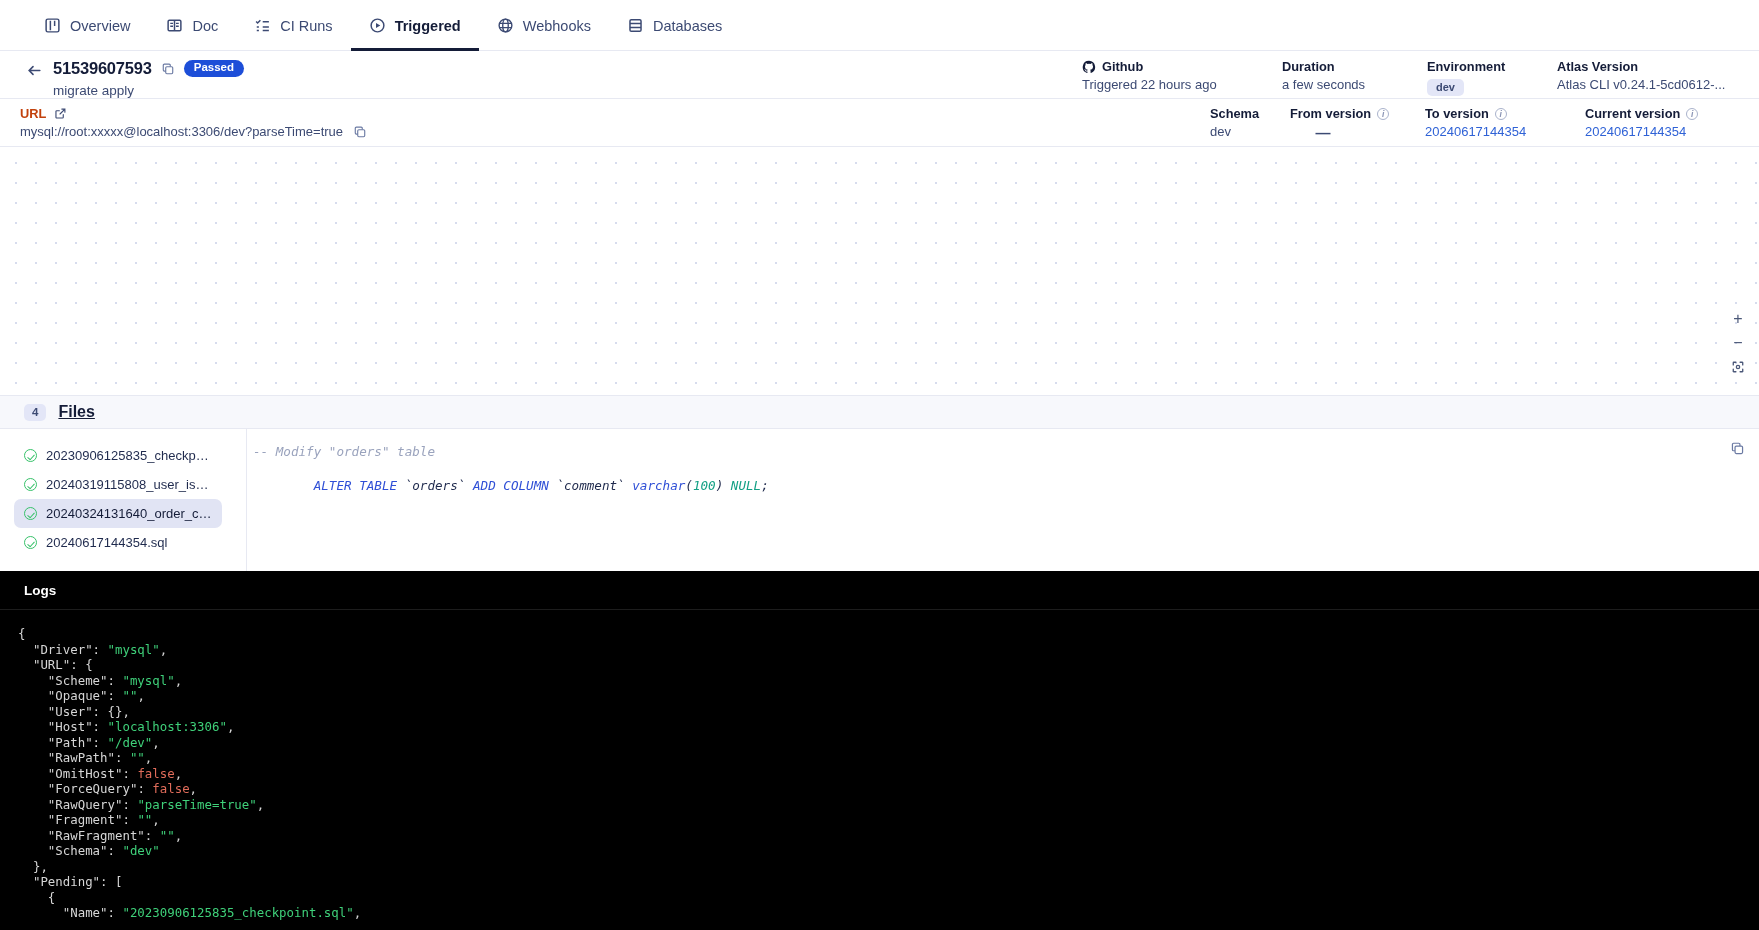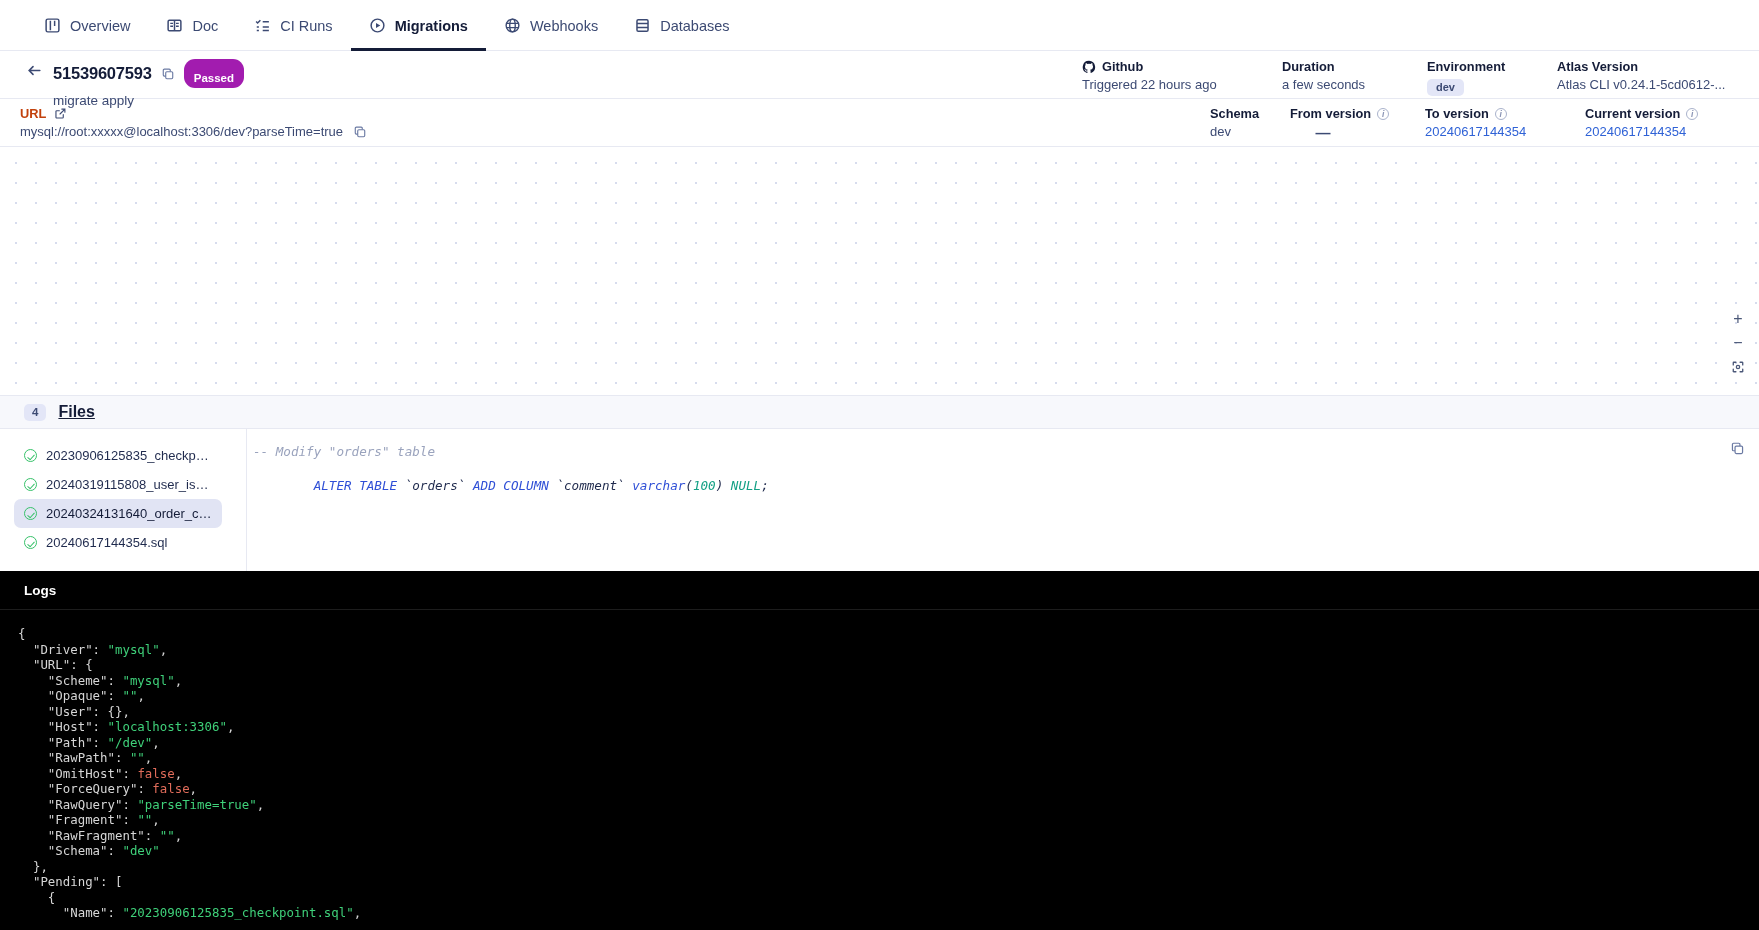--- a/index.html
+++ b/index.html
@@ -184,7 +184,7 @@
             <path d="M6.6 5.6l4 2.4-4 2.4z" fill="currentColor" stroke="none"></path>
         </svg>
       </span>
-      <span>Migrations</span>
+      <span>Triggered</span>
     </div>
     <div class="navtab">
       <span class="navicon">

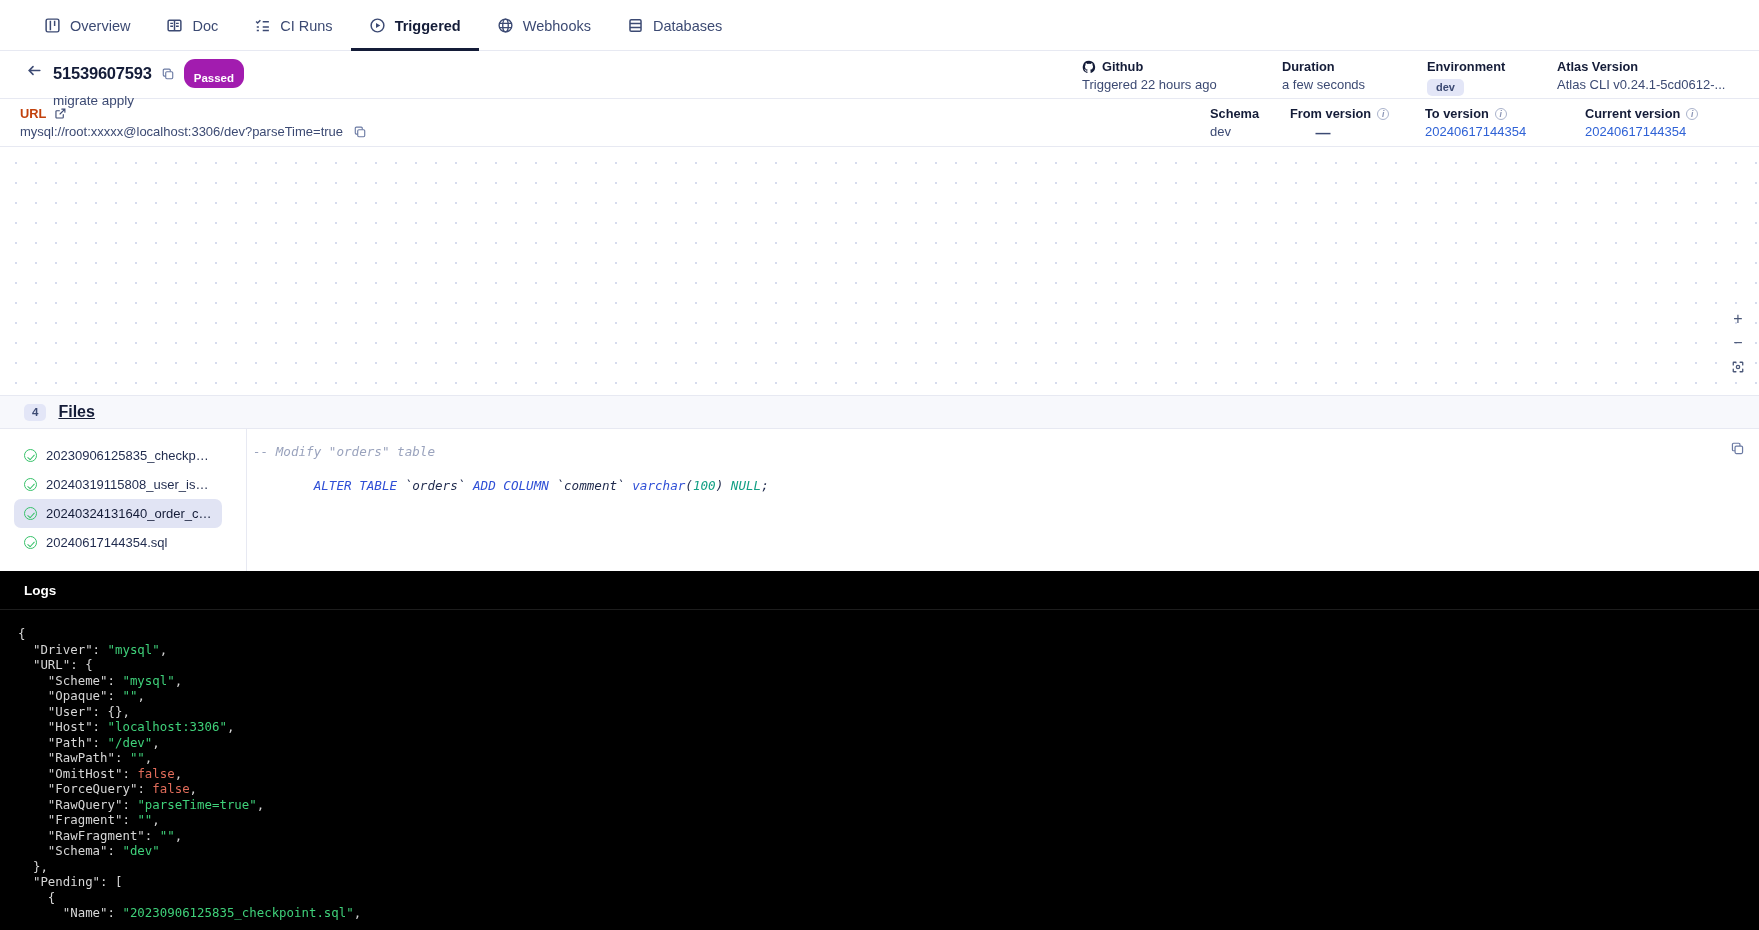--- a/index.html
+++ b/index.html
@@ -51,8 +51,8 @@
   .copybtn { width:14px; height:14px; color:#5b6party; color:#6b7aa3; cursor:pointer; }
   .copybtn svg { width:14px; height:14px; display:block; }
   .badge-passed {
-    background:#a21caf; color:#fff; font-size:11.5px; font-weight:bold;
-    border-radius:11px; padding:12px 10px 3px; line-height:1.25;
+    background:#1d4ed8; color:#fff; font-size:11.5px; font-weight:bold;
+    border-radius:11px; padding:0 10px 3px; line-height:1.25;
   }
   .runsub { font-size:13.5px; color:#3c4a73; margin-top:3px;}
   .runhdr-right { margin-left:auto; display:flex; gap:0; align-items:flex-start; padding-top:8px;}

